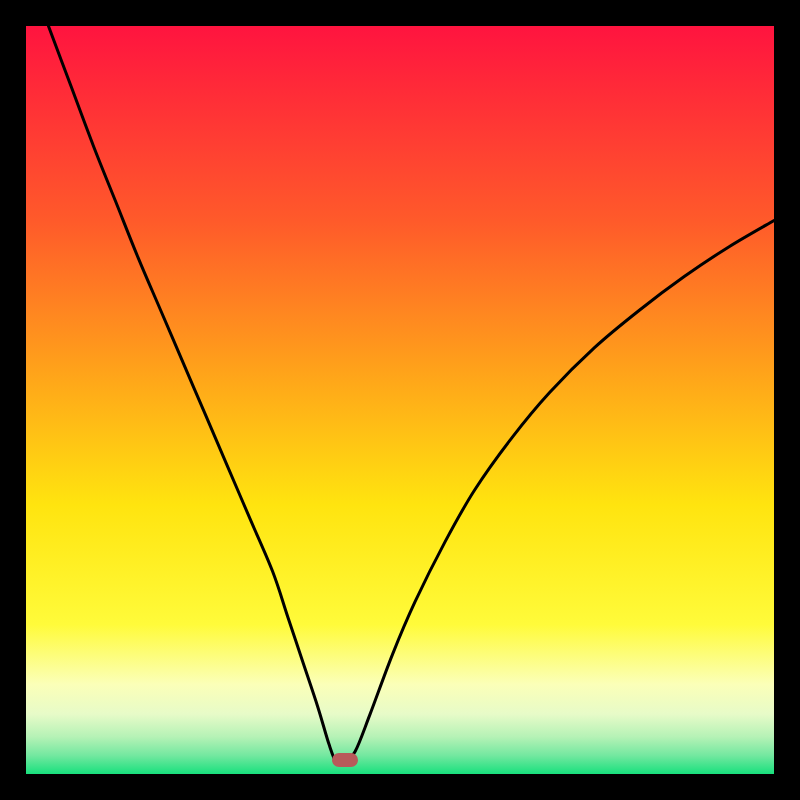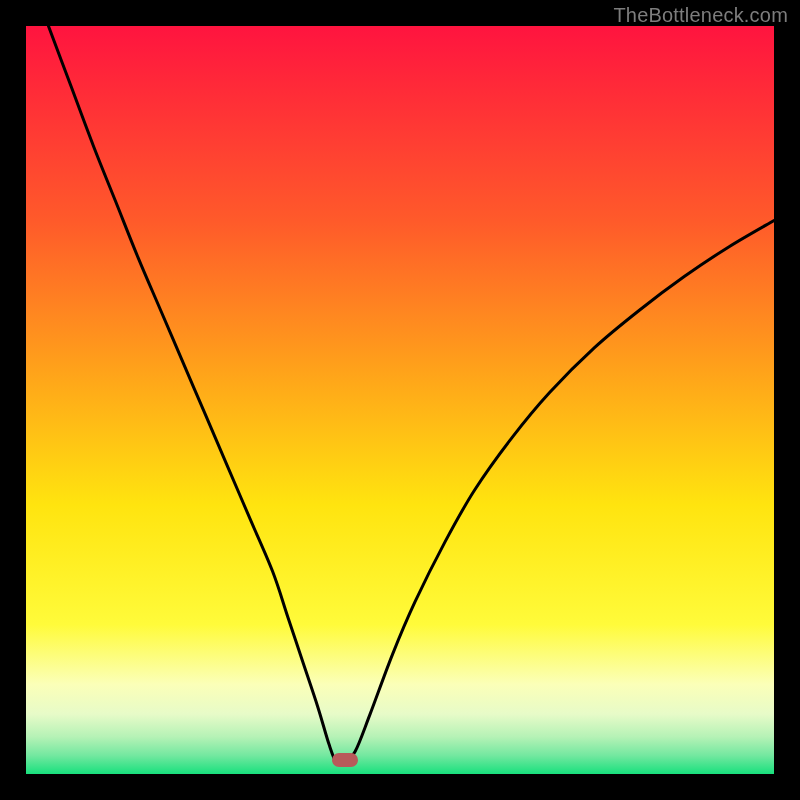--- a/index.html
+++ b/index.html
@@ -86,7 +86,6 @@
     <div class="marker" id="marker" style="left: 319.396px; top: 733.788px;"></div>
 
   </div>
-  <div class="watermark">TheBottleneck.com</div>
 </div>
 
 </body></html>

